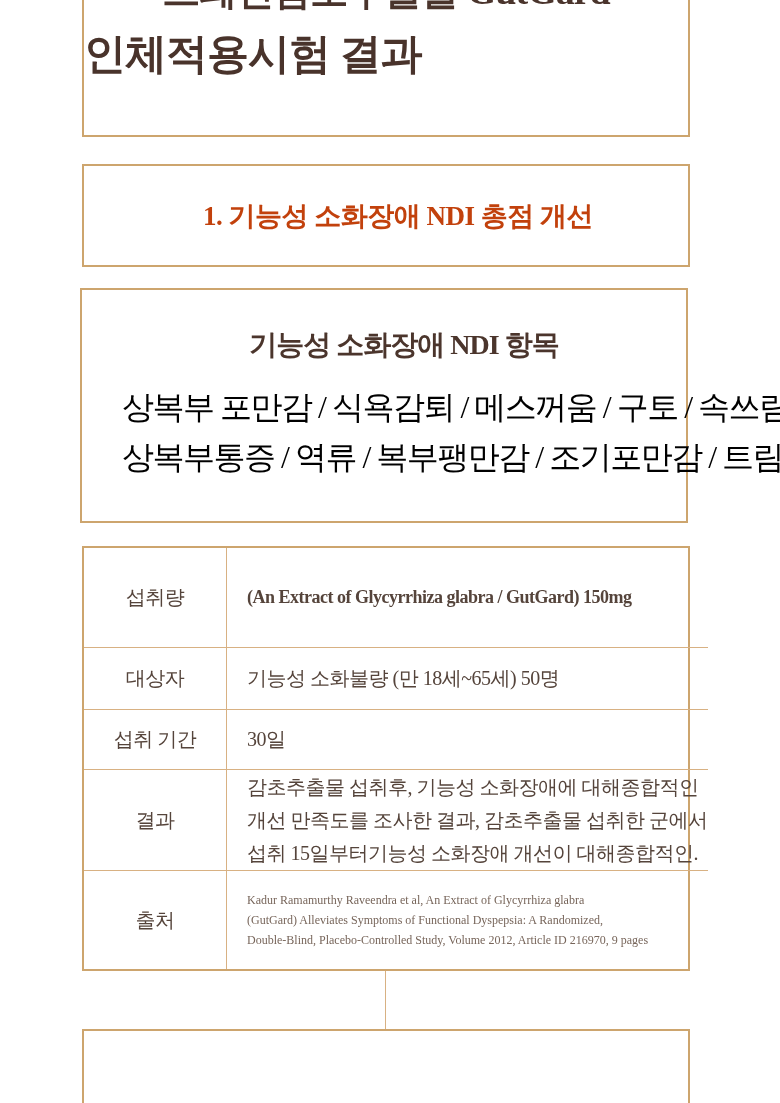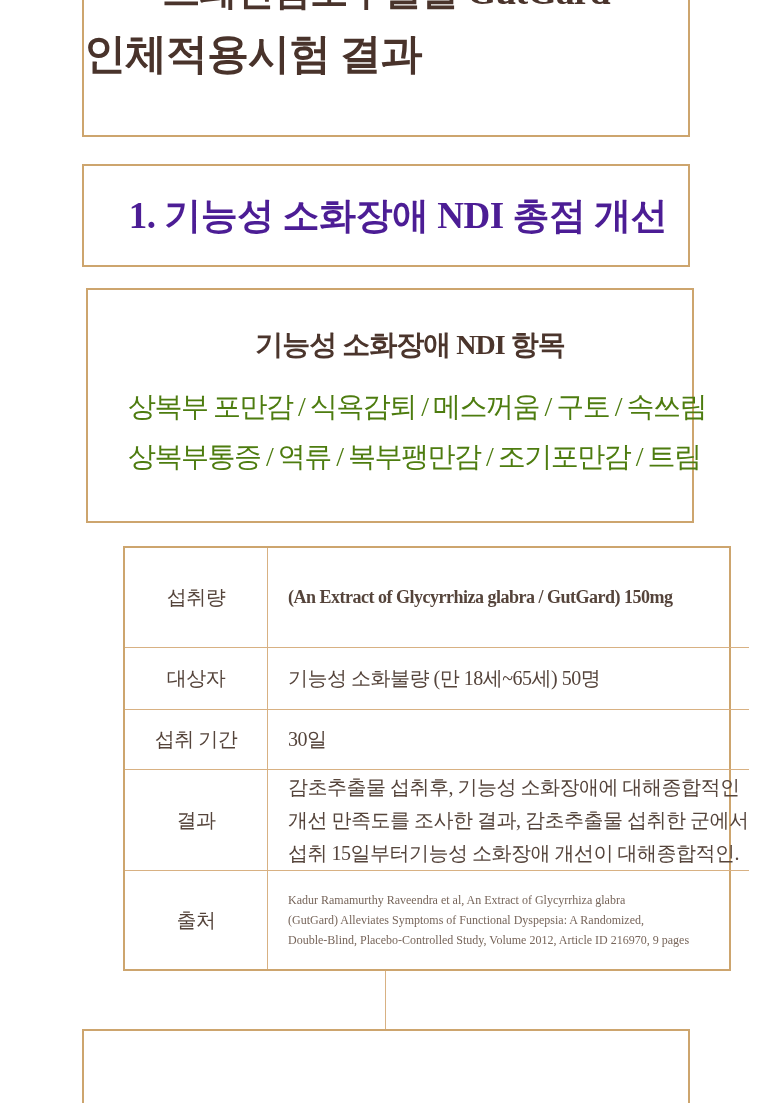--- a/index.html
+++ b/index.html
@@ -39,7 +39,7 @@
     display: flex; align-items: center; justify-content: center;
   }
   .section-title {
-    font-size: 37px; font-weight: bold; color: #4c1d95; letter-spacing: -0.5px; margin-left: 24px;
+    font-size: 27px; font-weight: bold; color: #c2410c; letter-spacing: -0.5px; margin-left: 24px;
   }
 
   

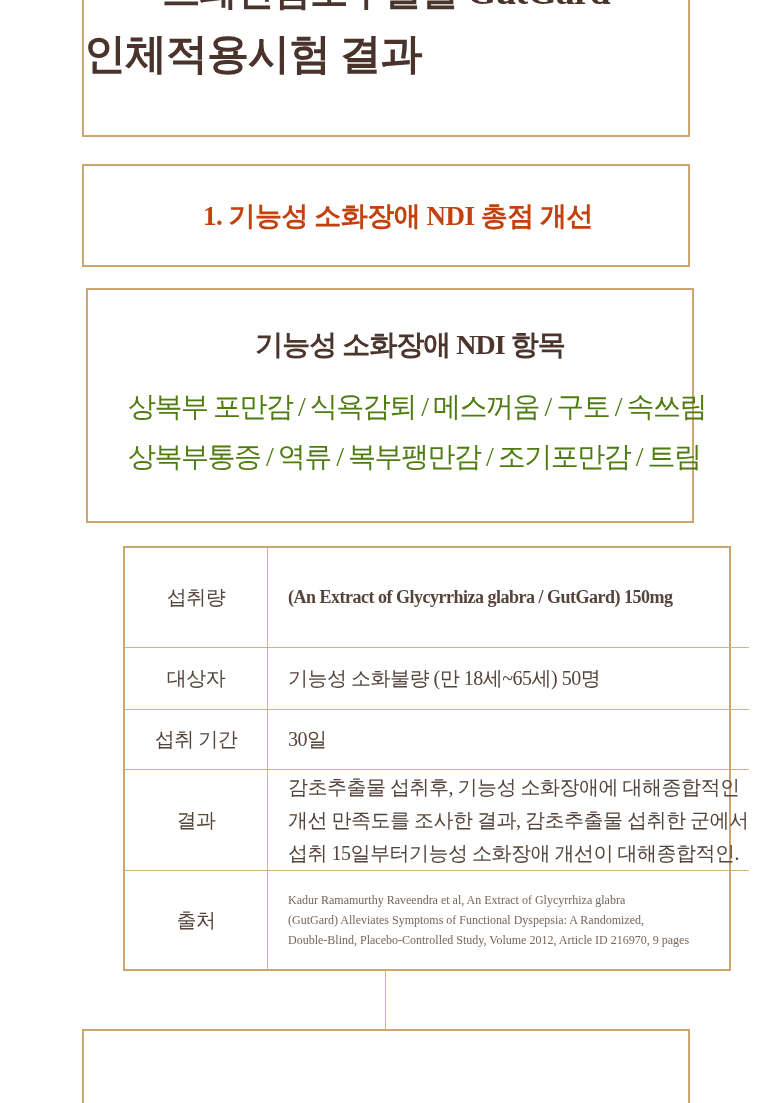--- a/index.html
+++ b/index.html
@@ -44,7 +44,7 @@
 
   
   .box-ndi {
-    left: 86px; top: 288px; width: 608px; height: 235px;
+    left: 80px; top: 288px; width: 608px; height: 235px;
     text-align: center; padding-top: 36px; padding-left: 40px;
   }
   .ndi-heading {

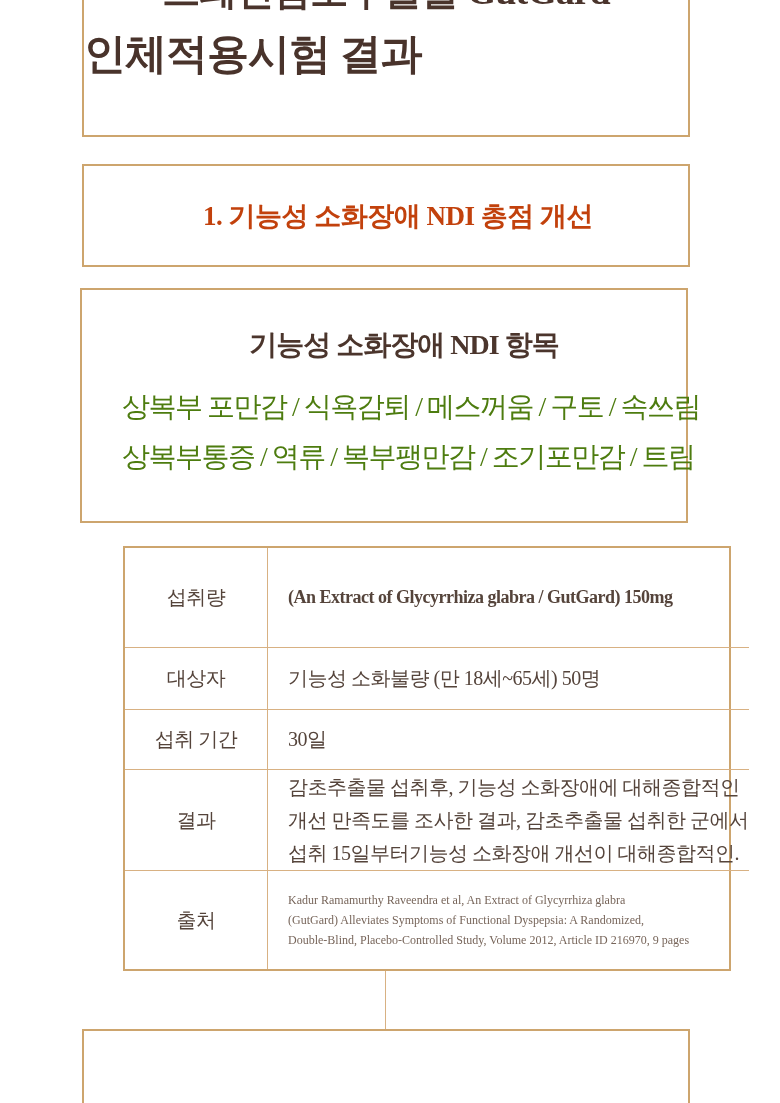--- a/index.html
+++ b/index.html
@@ -52,7 +52,7 @@
     letter-spacing: -1px; margin: 0 0 18px 0;
   }
   .ndi-line {
-    font-size: 28px; line-height: 50px; color: #4d7c0f;
+    font-size: 32px; line-height: 50px; color: #000000;
     letter-spacing: -1.5px; white-space: nowrap;
   }
 

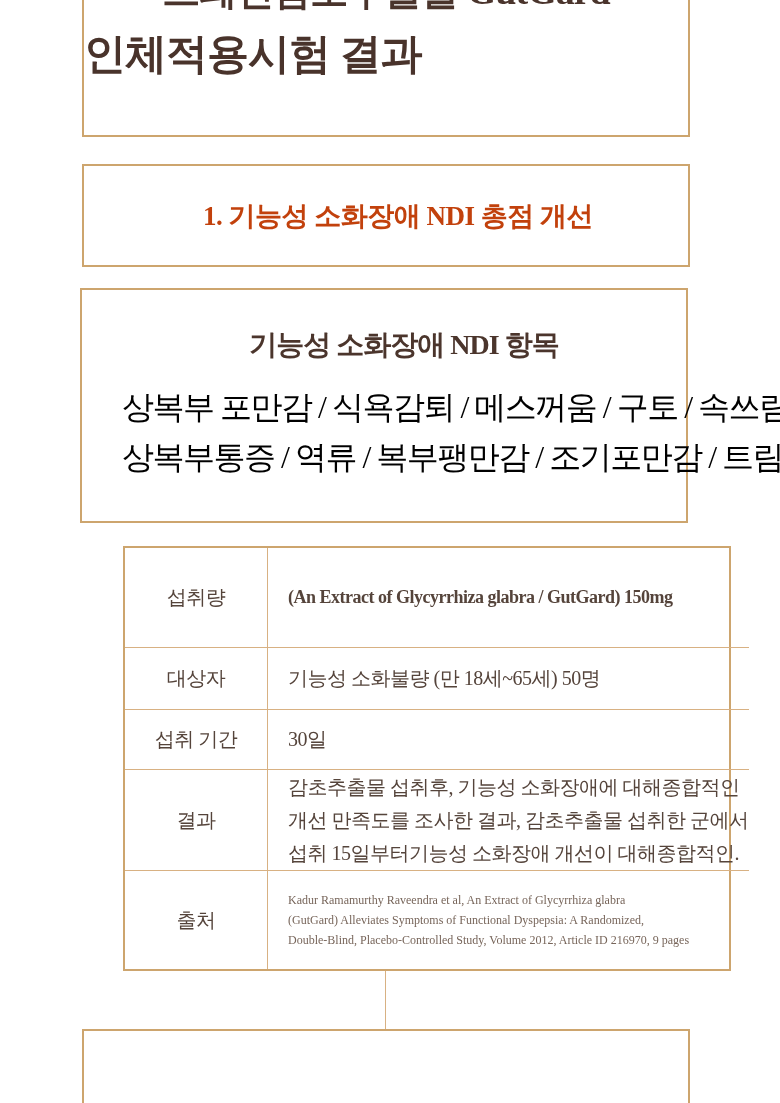--- a/index.html
+++ b/index.html
@@ -63,7 +63,6 @@
     display: grid;
     grid-template-columns: 143px 1fr;
     grid-template-rows: 100px 62px 60px 101px 1fr;
-    margin-left: 41px;
   }
   .cell {
     box-sizing: border-box;

